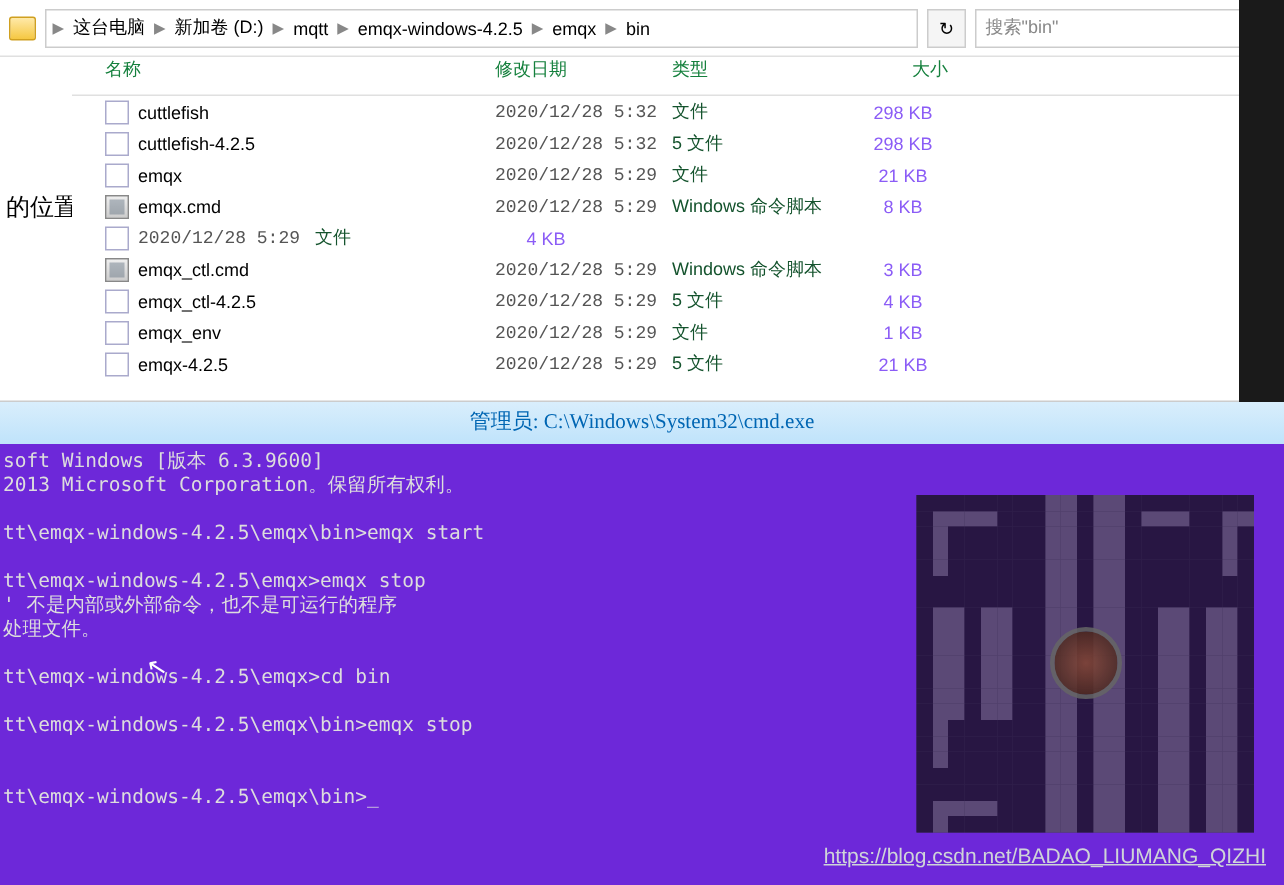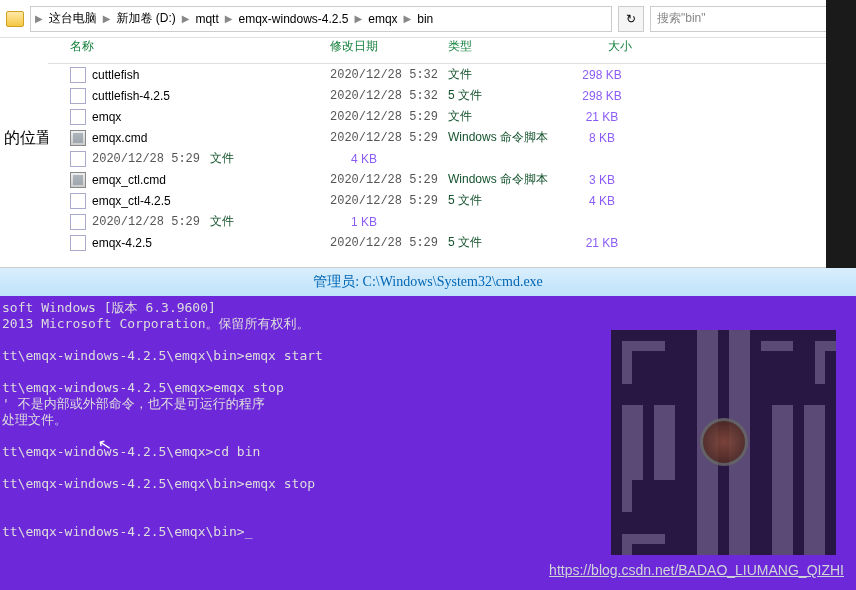--- a/index.html
+++ b/index.html
@@ -128,6 +128,7 @@
           </div>
           <div class="file-row">
             <div class="file-icon "></div>
+            <div class="fn">emqx_env</div>
             <div class="fd">2020/12/28 5:29</div>
             <div class="ft">文件</div>
             <div class="fs">1 KB</div>

